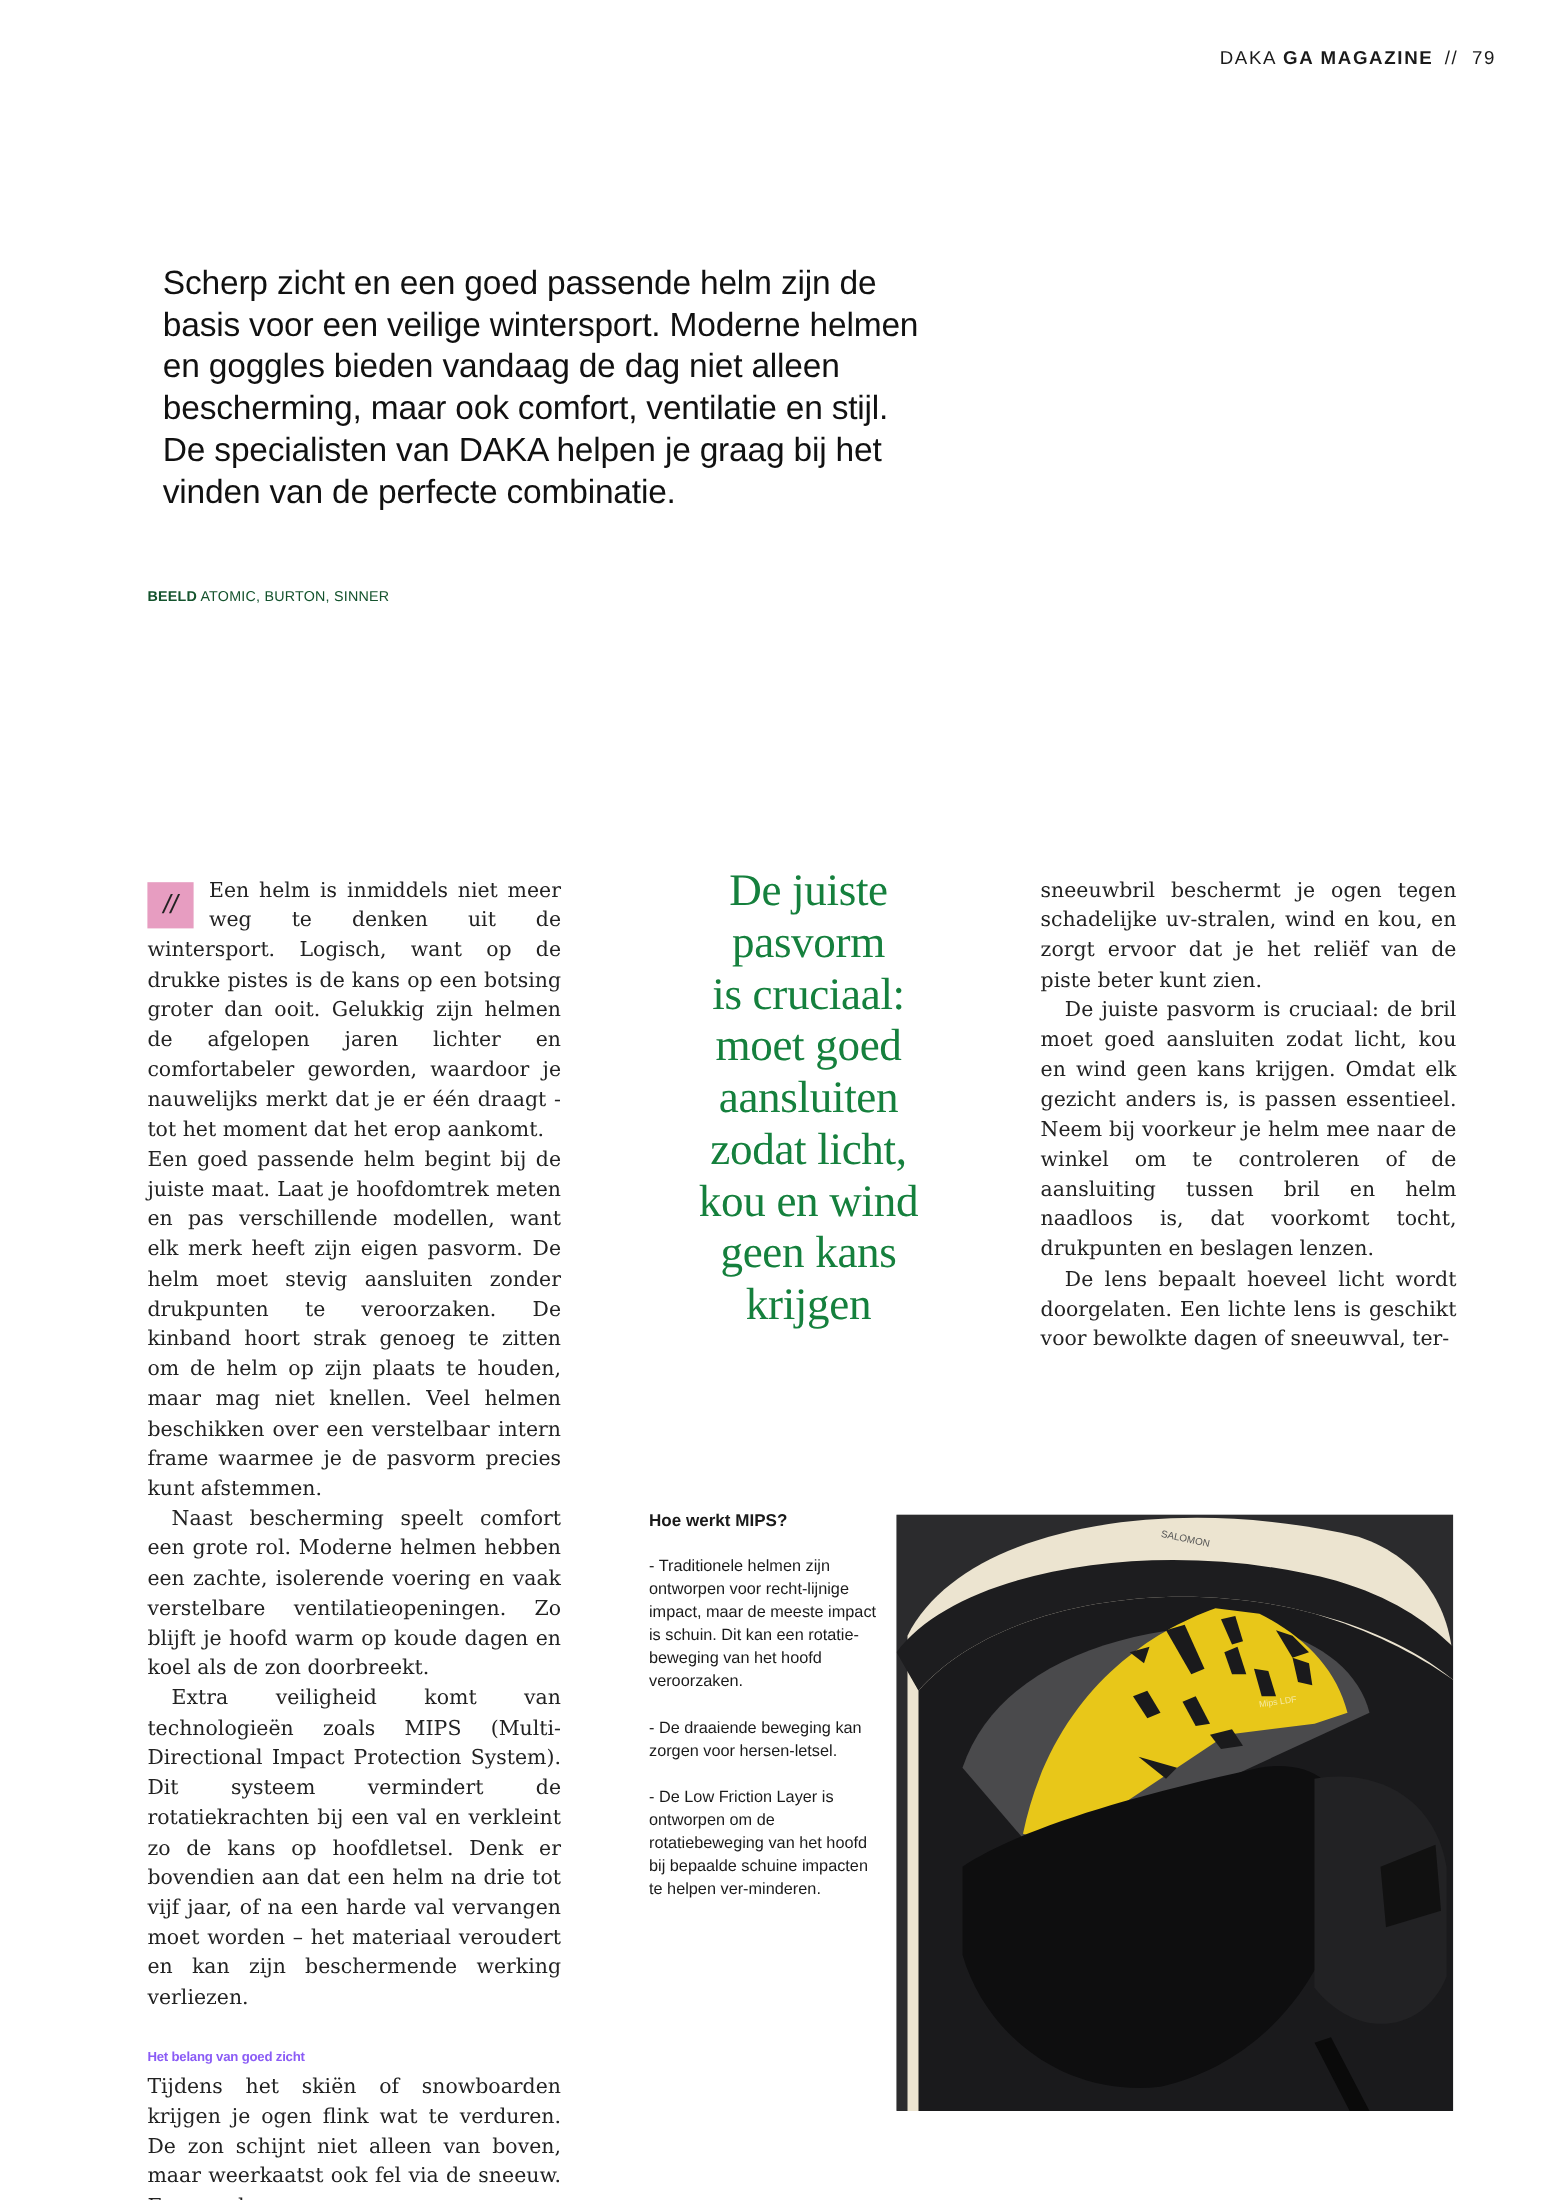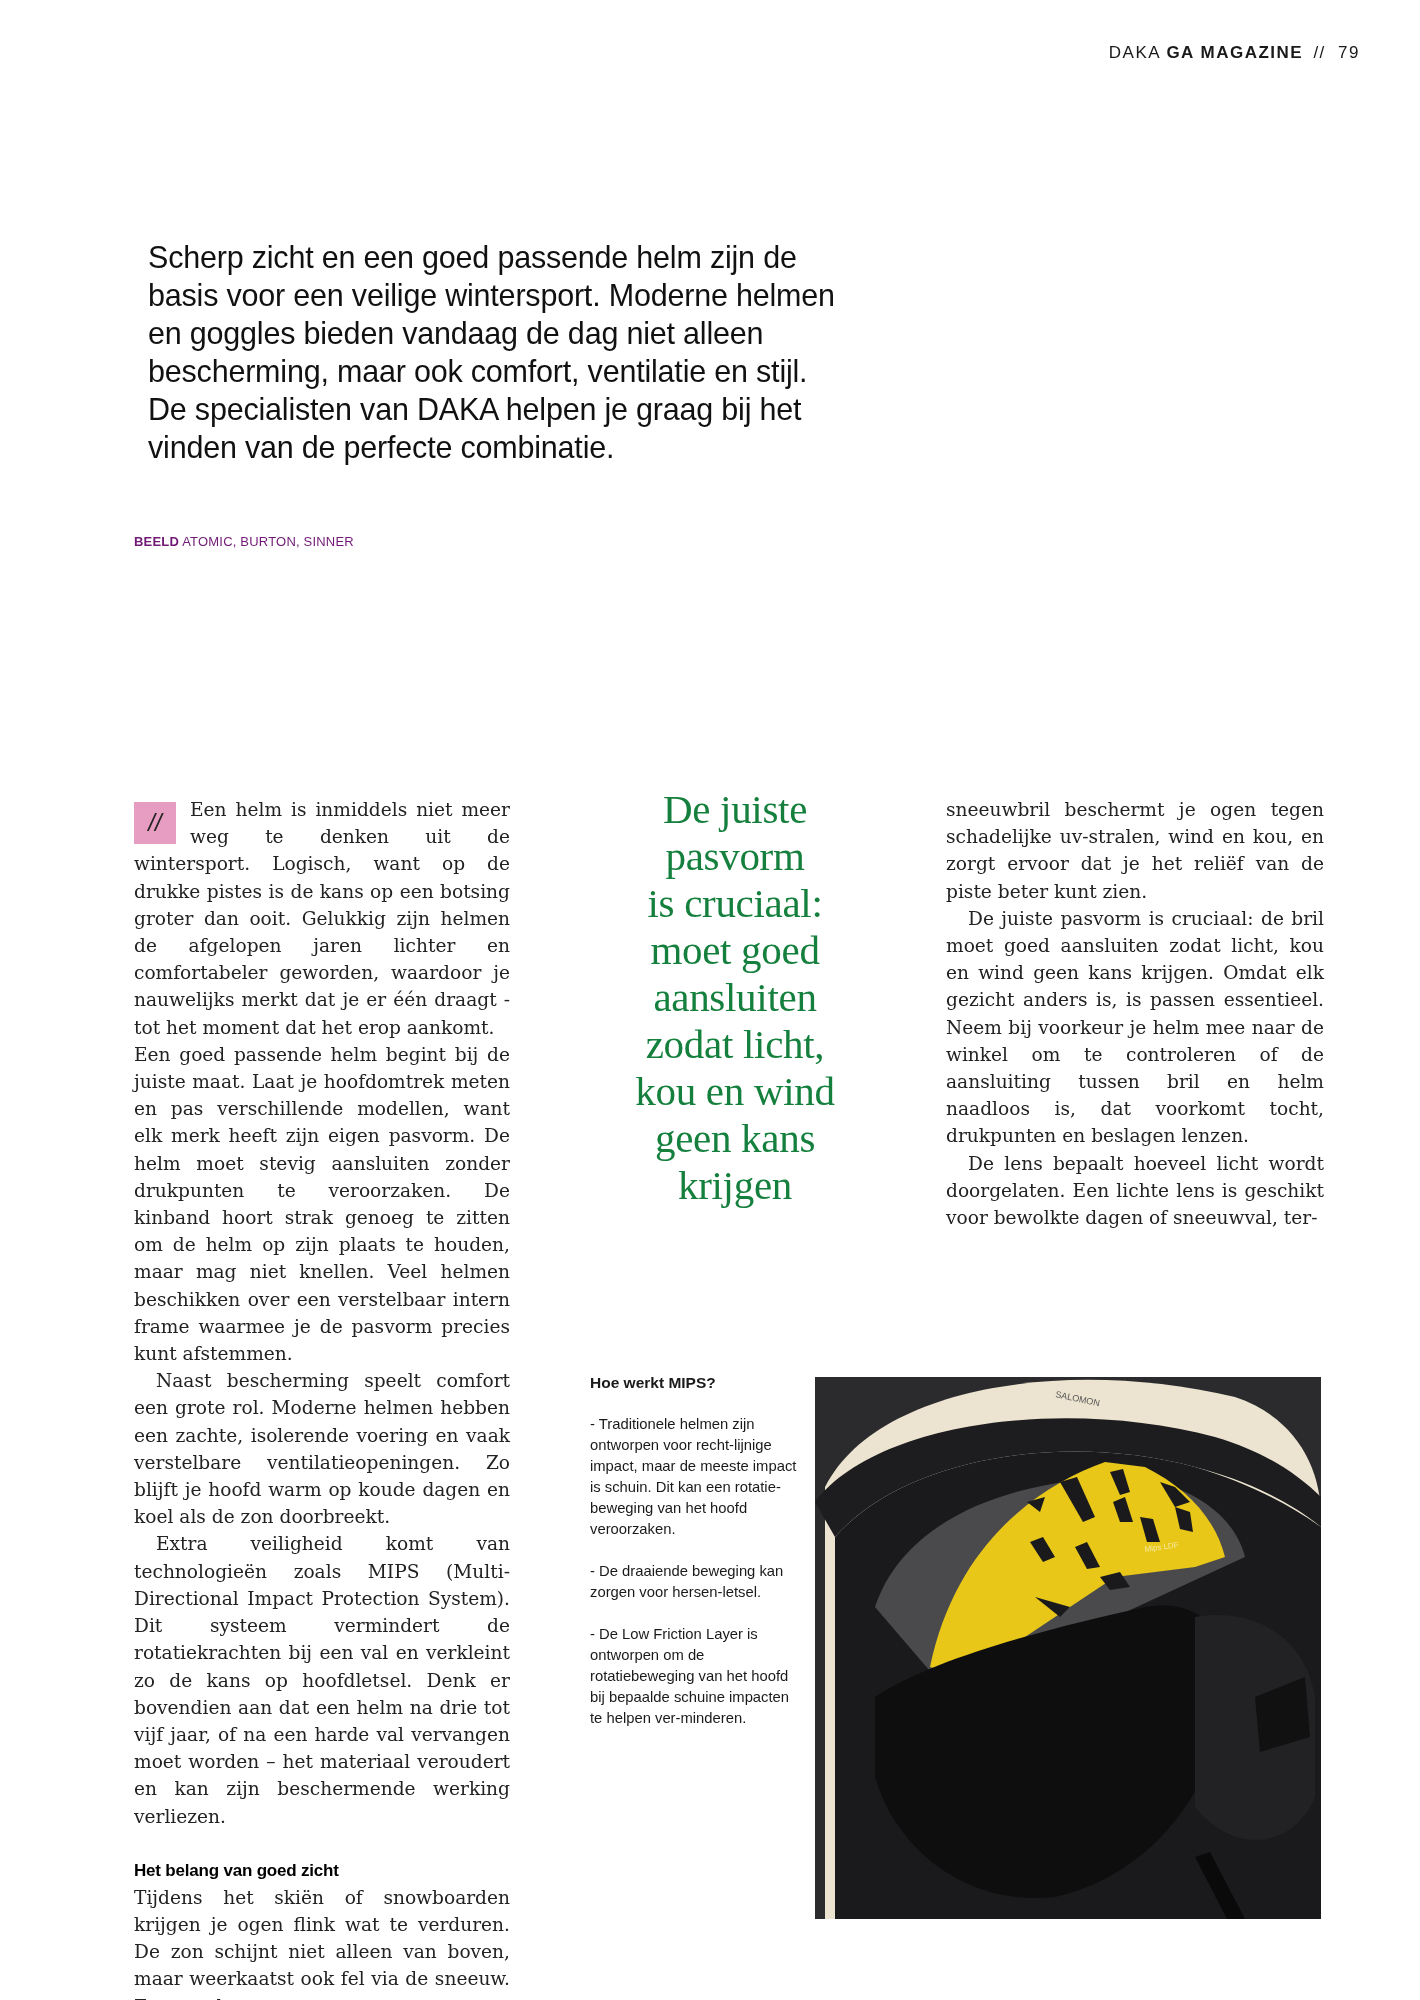--- a/index.html
+++ b/index.html
@@ -10,7 +10,7 @@
   .running-head .sep { margin: 0 6px 0 4px; }
 
   .intro { position: absolute; left: 148px; top: 238px; width: 700px; font-family: "Liberation Sans", sans-serif; font-size: 30.5px; line-height: 38px; color: #111; letter-spacing: -0.2px; }
-  .credit { position: absolute; left: 134px; top: 534px; font-family: "Liberation Sans", sans-serif; font-size: 13px; color: #701a75; letter-spacing: 0.2px; }
+  .credit { position: absolute; left: 134px; top: 534px; font-family: "Liberation Sans", sans-serif; font-size: 13px; color: #14532d; letter-spacing: 0.2px; }
   .credit .bold { font-weight: bold; }
 
   .col { position: absolute; font-family: "DejaVu Serif", "Liberation Serif", serif; font-size: 18.6px; line-height: 27.2px; color: #222; text-align: justify; hyphens: manual; }

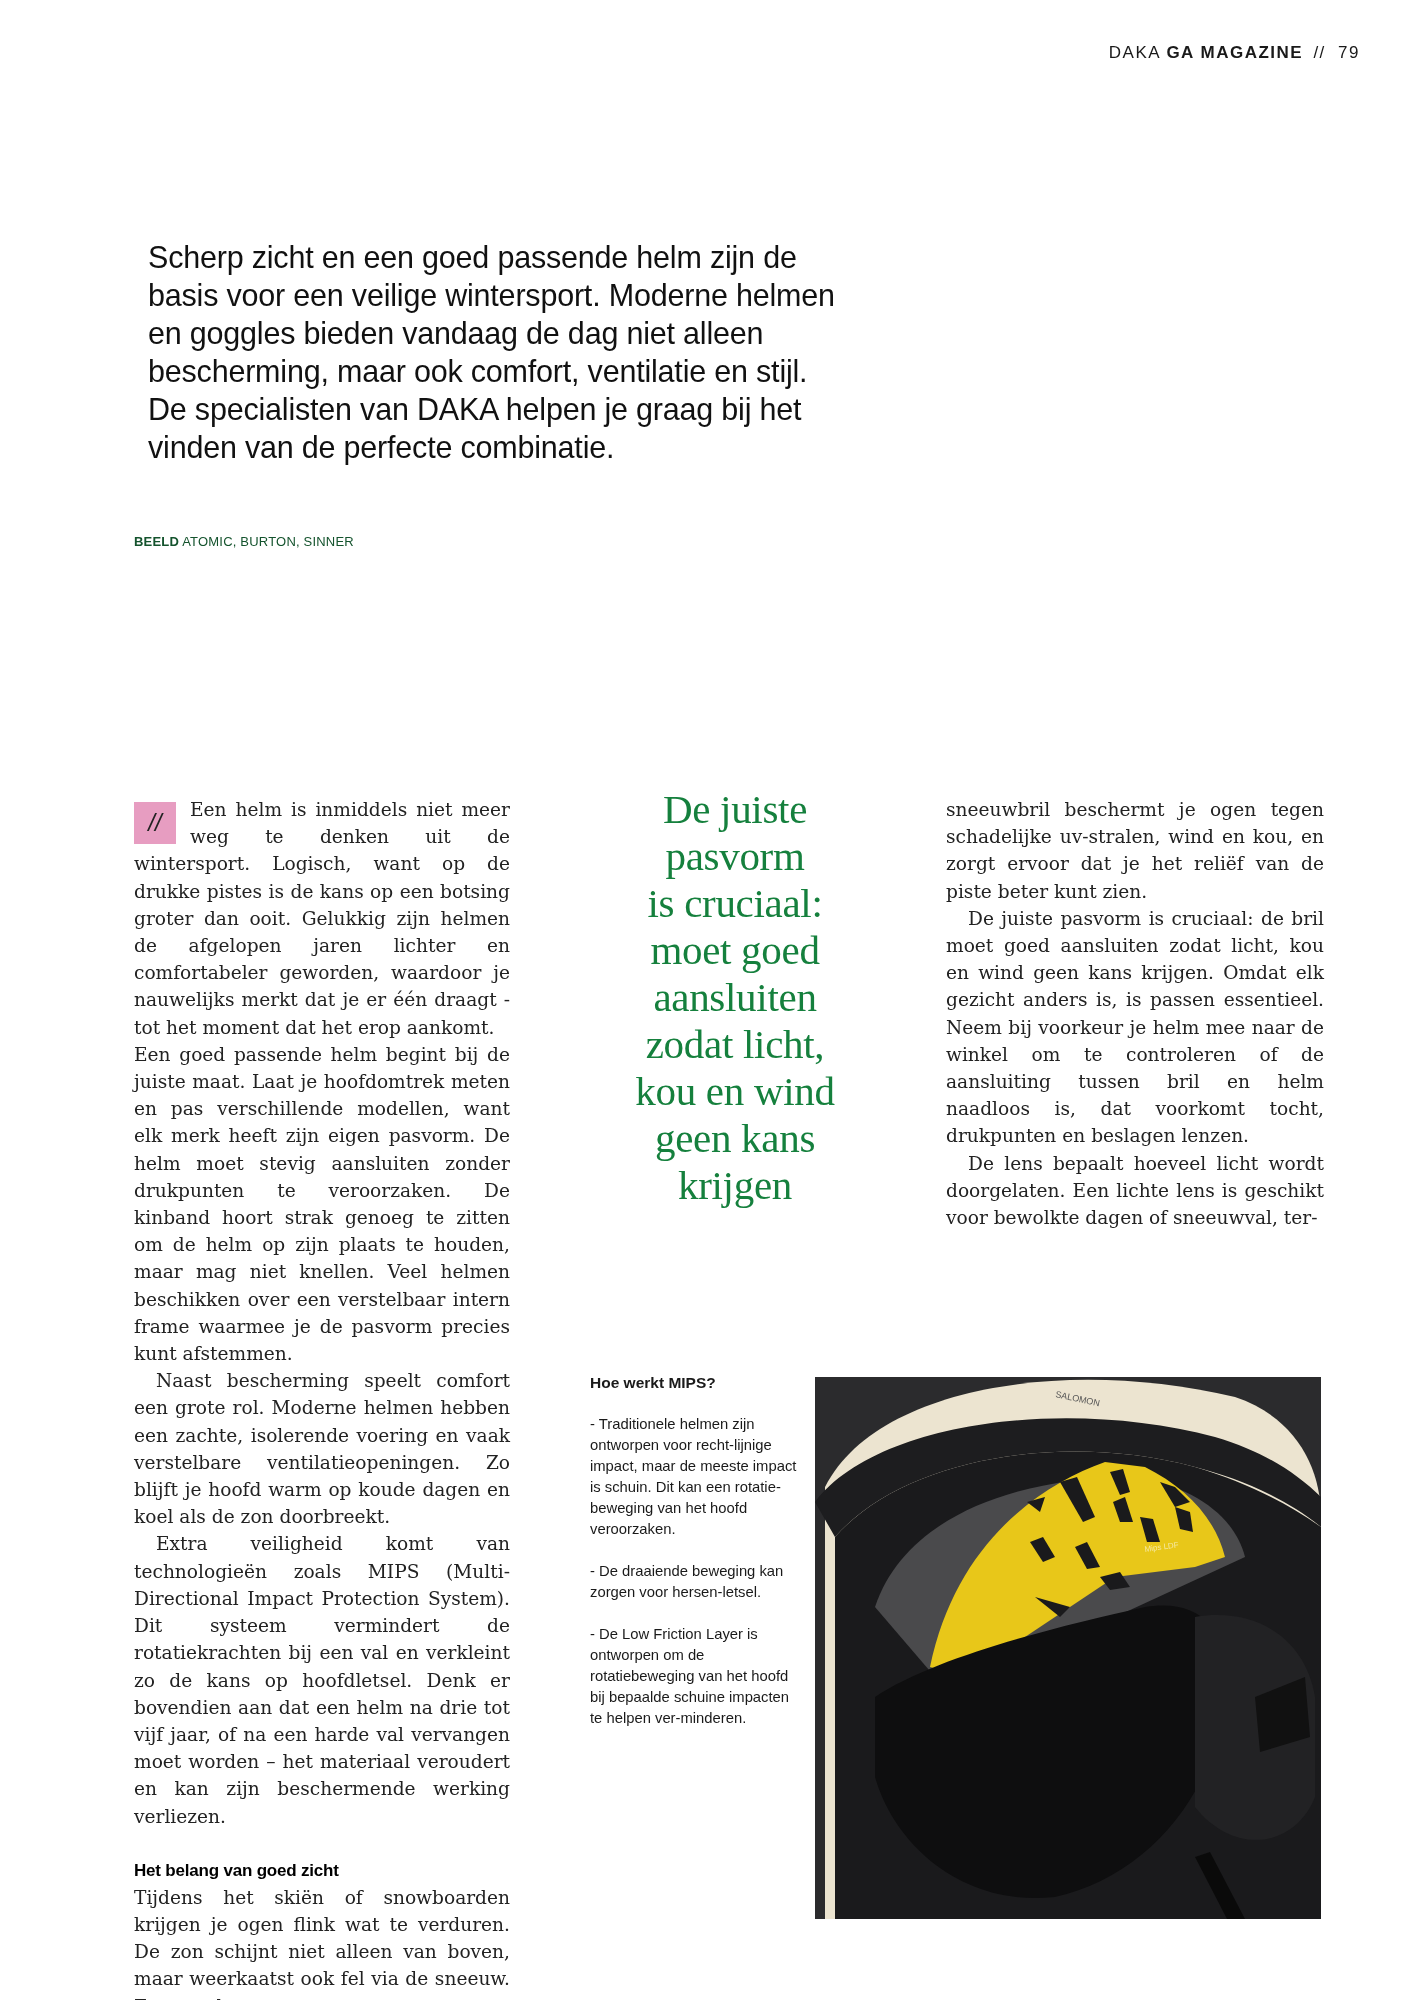--- a/index.html
+++ b/index.html
@@ -21,7 +21,7 @@
 
   .dropmark { float: left; width: 42px; height: 42px; background: #e79dc1; margin: 6px 14px 2px 0; display: flex; align-items: center; justify-content: center; font-family: "Liberation Sans", sans-serif; font-style: italic; font-size: 24px; color: #222; }
 
-  .subhead { font-family: "Liberation Sans", sans-serif; font-size: 17px; font-weight: bold; color: #000000; margin-top: 27px !important; line-height: 27px; letter-spacing: -0.2px; }
+  .subhead { font-family: "Liberation Sans", sans-serif; font-size: 12px; font-weight: bold; color: #8b5cf6; margin-top: 27px !important; line-height: 27px; letter-spacing: -0.2px; }
 
   .pullquote { position: absolute; left: 570px; top: 786px; width: 330px; text-align: center; font-family: Liberation Serif, serif; font-size: 41px; line-height: 47px; color: #15803d; letter-spacing: -0.3px; }
   .pullquote span { display: block; }

